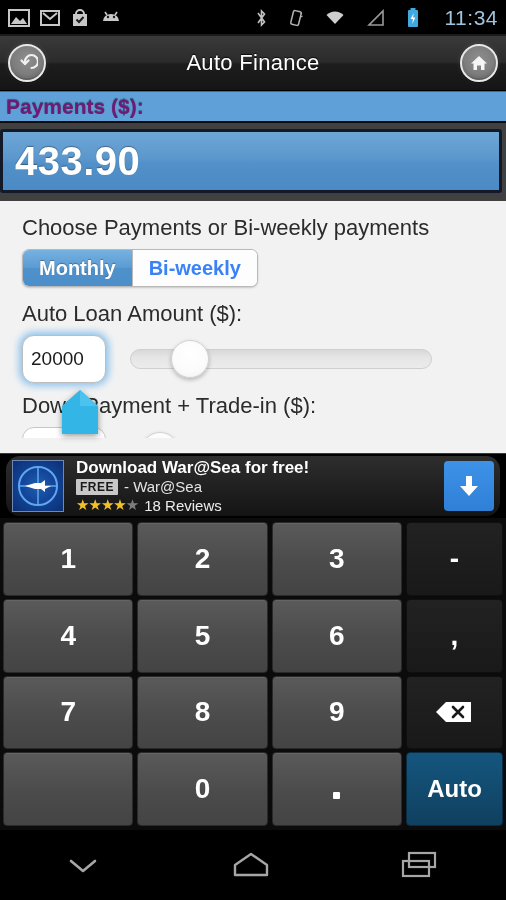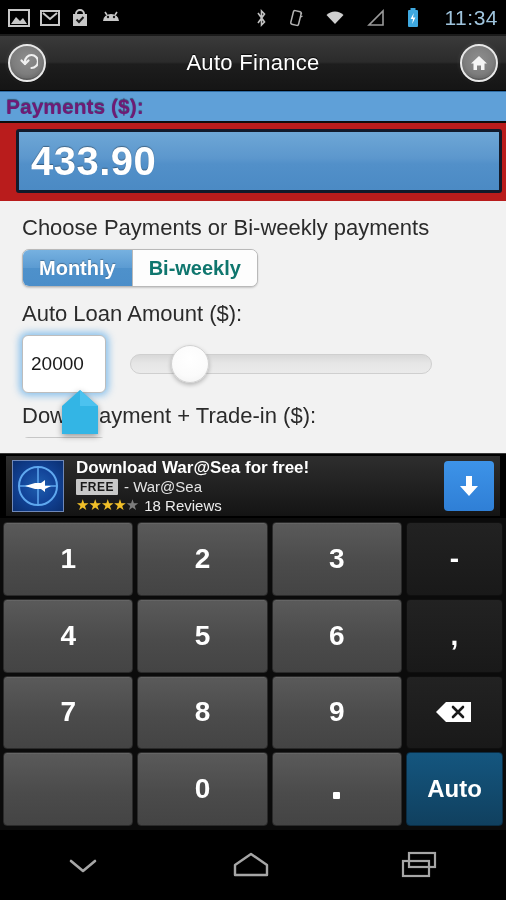--- a/index.html
+++ b/index.html
@@ -62,7 +62,7 @@
   }
 
   
-  .result-wrap { padding: 6px 4px 8px 16px; background: #b91c1c; }
+  .result-wrap { padding: 6px 4px 8px 0; background: #404040; }
   .result-box {
     height: 64px; border: 3px solid #121a2a; border-radius: 3px;
     background: linear-gradient(to bottom, #6ea7d6 0%, #5c97cd 45%, #5290c9 55%, #4b8ac4 100%);

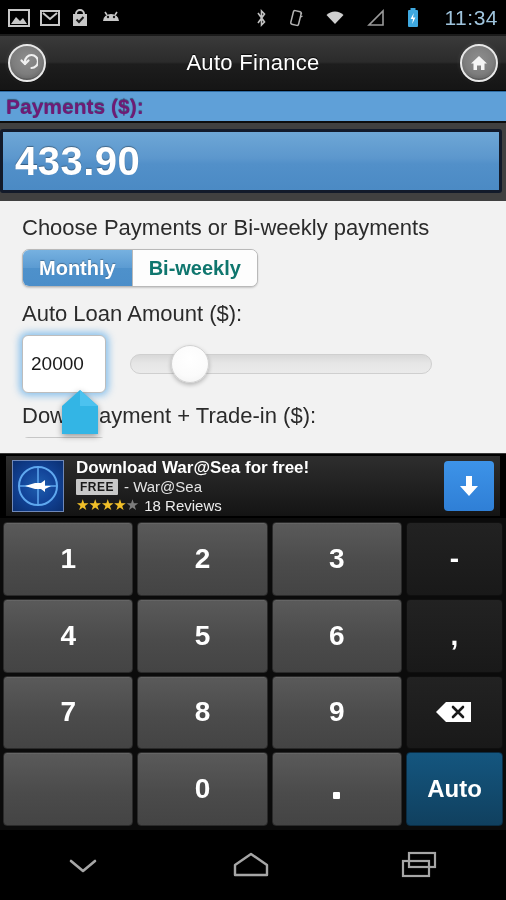--- a/index.html
+++ b/index.html
@@ -93,7 +93,7 @@
     color: #fff; text-shadow: 0 -1px 1px rgba(0,0,0,.3);
     border-right: 1px solid #b9b9b9;
   }
-  .seg.off { background: #fdfdfd; color: #0f766e; }
+  .seg.off { background: #fdfdfd; color: #3b82f6; }
 
   
   .row { display: flex; align-items: center; padding: 4px 0 0 22px; }

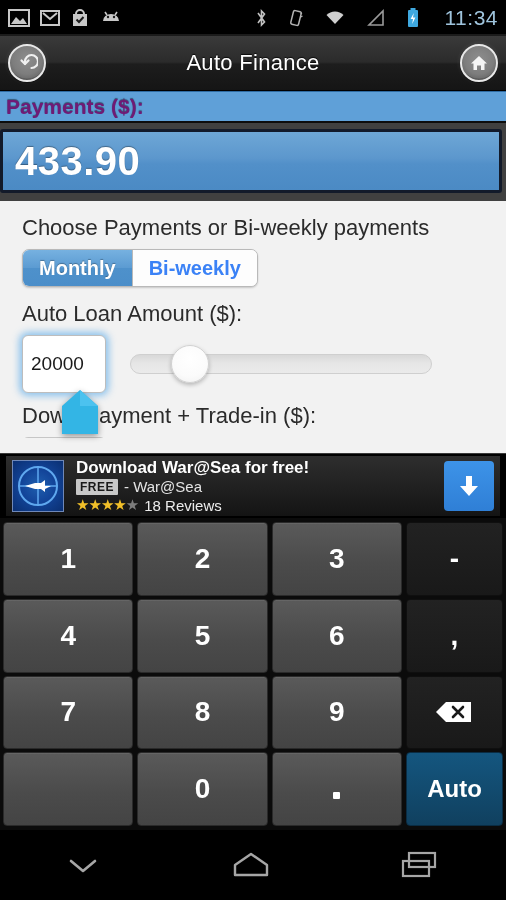--- a/index.html
+++ b/index.html
@@ -98,7 +98,7 @@
   
   .row { display: flex; align-items: center; padding: 4px 0 0 22px; }
   .num-input {
-    width: 84px; height: 58px; border: 1px solid #c6c6c6; border-radius: 6px;
+    width: 84px; height: 48px; border: 1px solid #c6c6c6; border-radius: 12px;
     background: #fff; color: #1a1a1a; font-size: 19px; padding: 0 8px;
     font-family: "Liberation Sans", sans-serif; outline: none;
   }

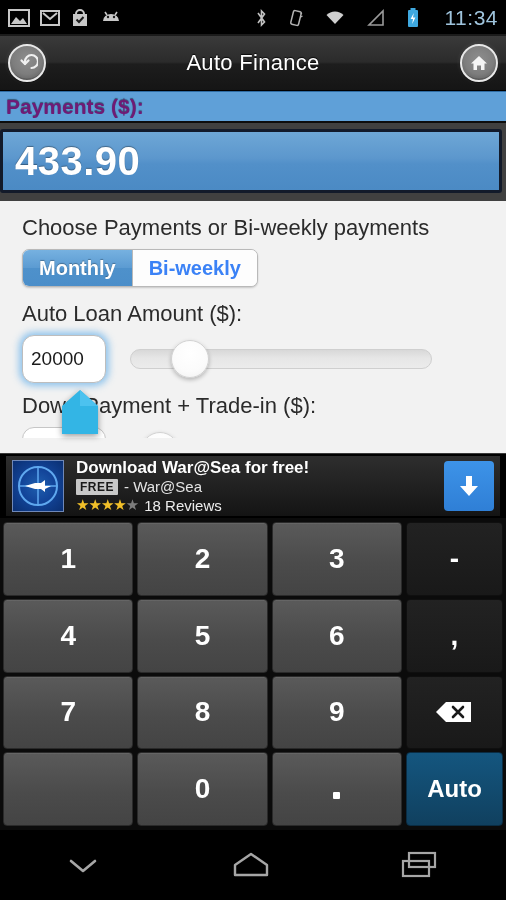--- a/index.html
+++ b/index.html
@@ -137,7 +137,7 @@
   .ad-inner {
     display: flex; align-items: center; width: 100%;
     background: linear-gradient(to bottom,#2e2e2e,#141414);
-    height: 60px; border-radius: 0; padding: 0 6px;
+    height: 60px; border-radius: 14px; padding: 0 6px;
   }
   .ad-icon {
     width: 52px; height: 52px; border: 1px solid #6f88b8; flex: 0 0 52px;

